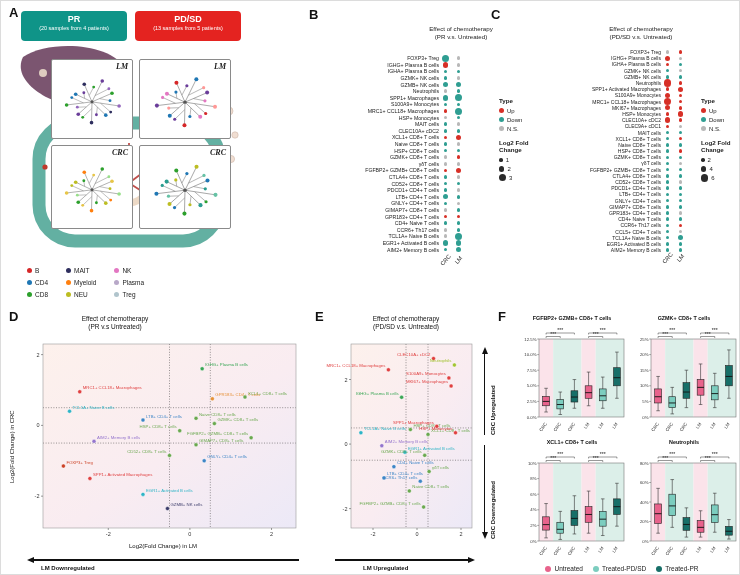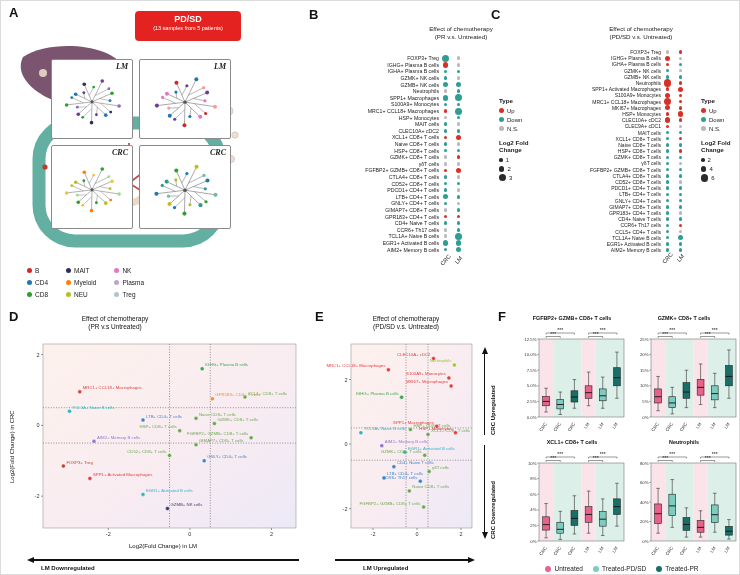--- a/index.html
+++ b/index.html
@@ -72,6 +72,10 @@
   <div class="plabel" style="left:497px;top:308px">F</div>
 
   <div class="panel" id="panelA" style="left:6px;top:4px;width:240px;height:300px">
+    <div class="hdr" id="hdrPR" style="left: 14px; top: 6px; width: 106px; height: 30px; background: rgb(15, 148, 136);">
+      <div class="t">PR</div>
+      <div class="s">(20 samples from 4 patients)</div>
+    </div>
     <div class="hdr" id="hdrPD" style="left: 128px; top: 6px; width: 106px; height: 30px; background: rgb(228, 35, 32);">
       <div class="t">PD/SD</div>
       <div class="s">(13 samples from 5 patients)</div>

